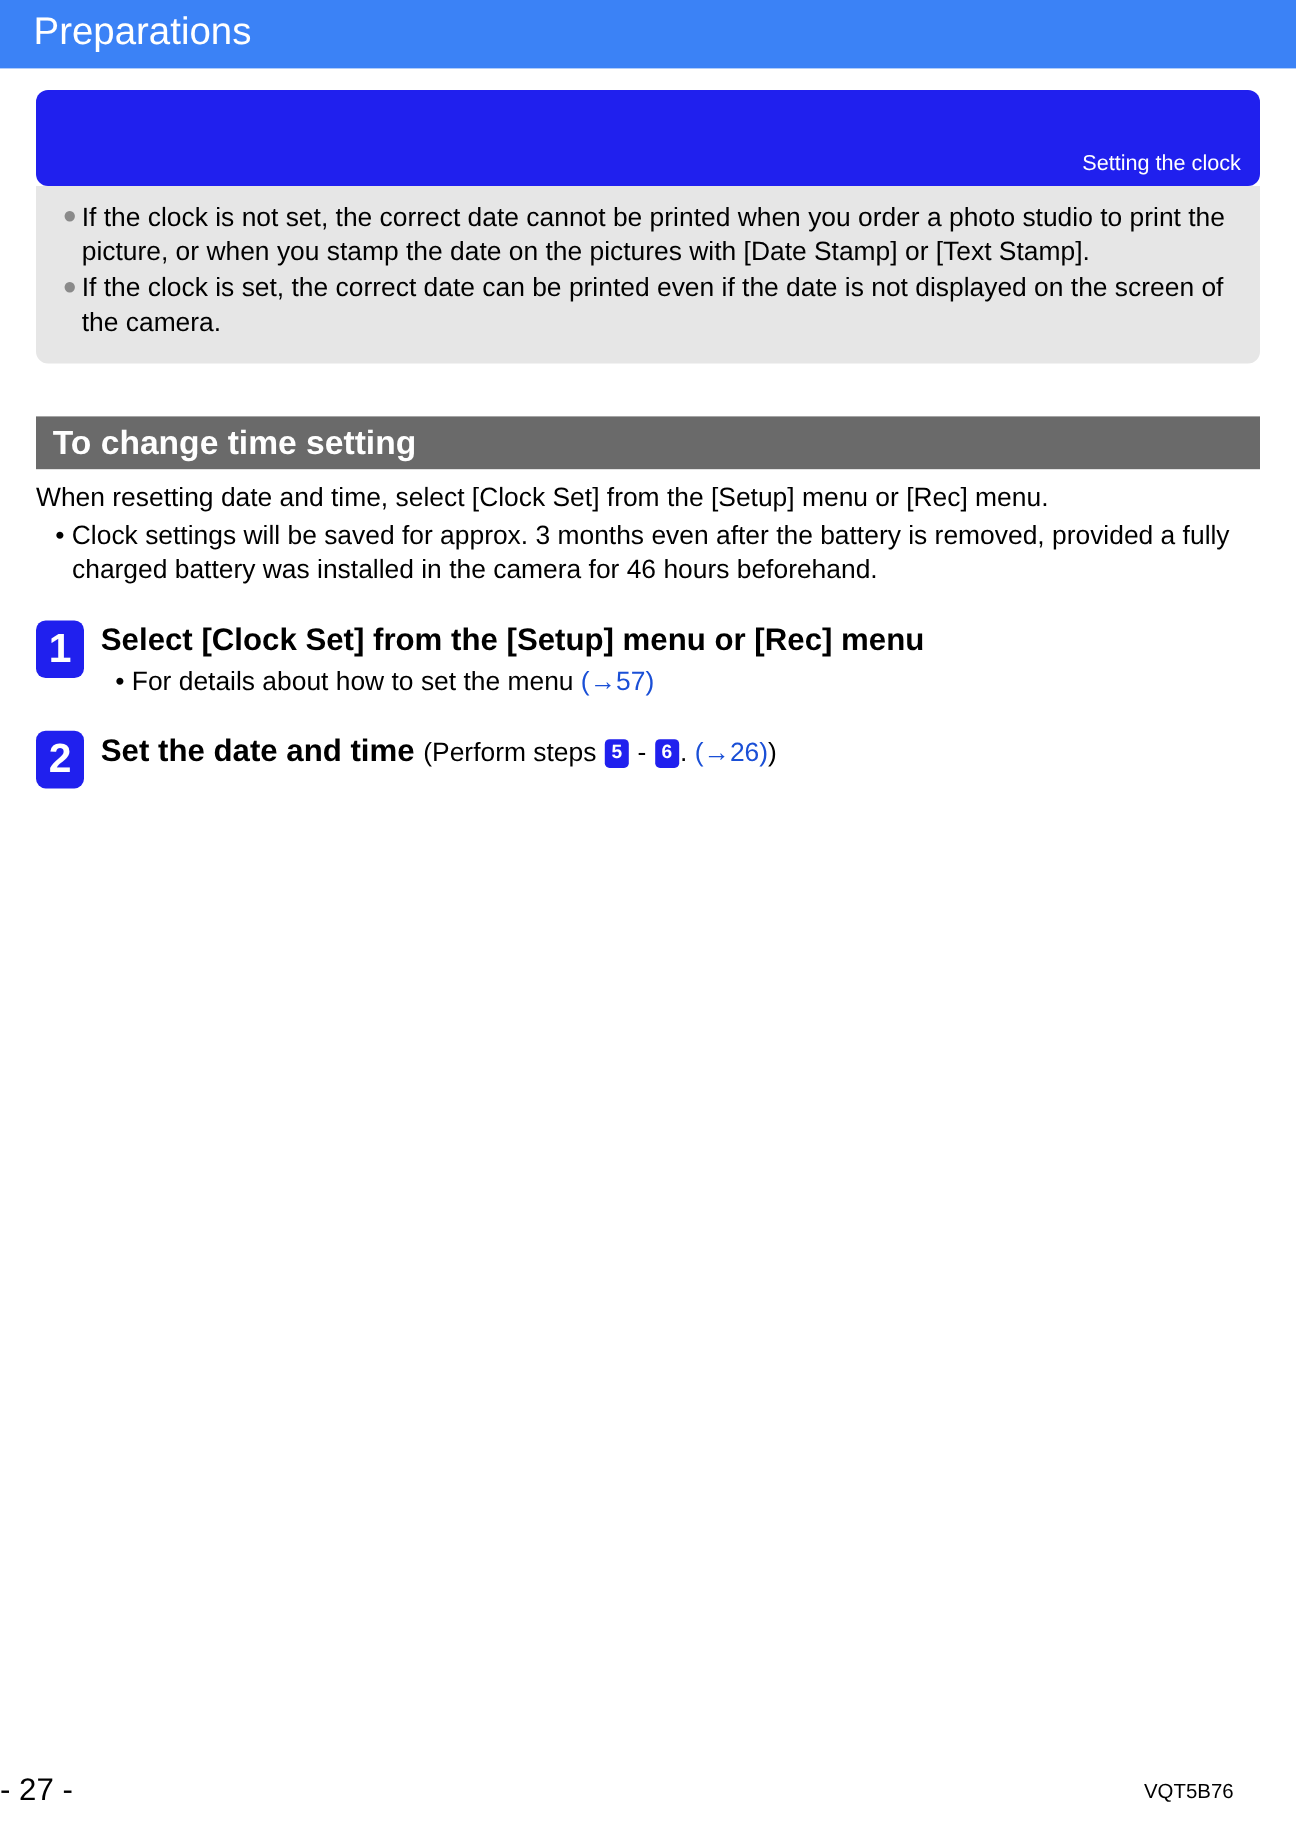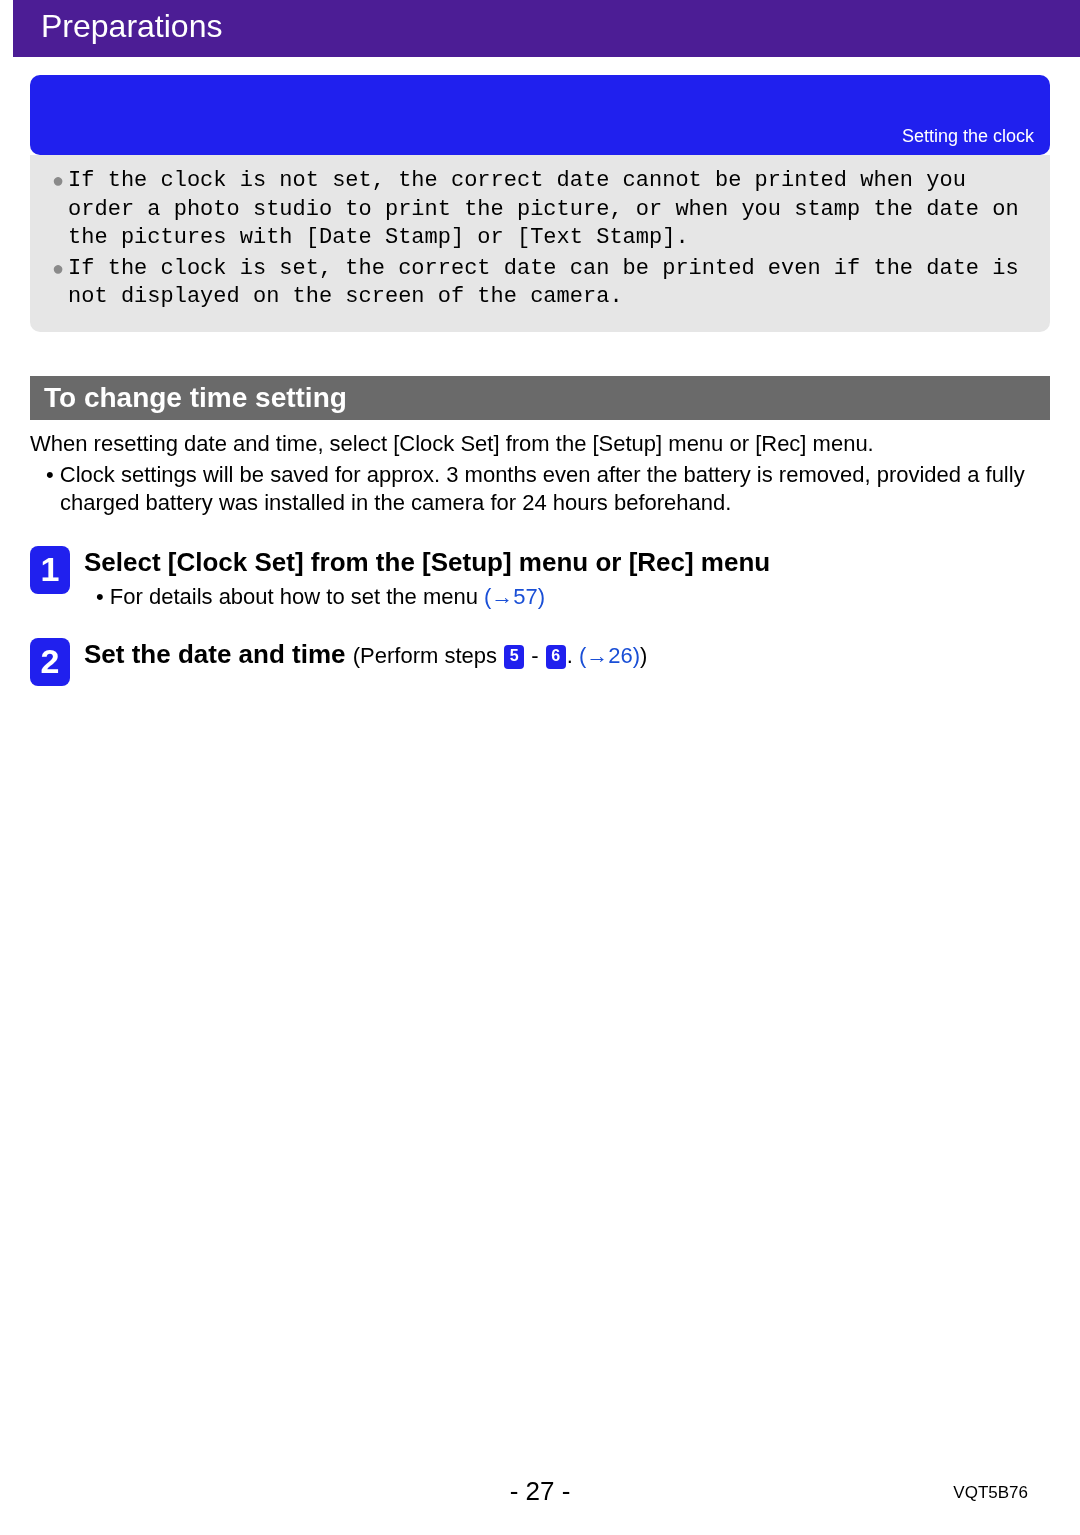--- a/index.html
+++ b/index.html
@@ -12,12 +12,11 @@
     position: relative;
   }
   .header-bar {
-    background: #4c1d95;
+    background: #3b82f6;
     color: #ffffff;
     font-size: 32px;
     padding: 8px 24px 12px 28px;
     font-weight: 400;
-    margin-left: 13px;
   }
   .blue-banner {
     background: #2020ee;

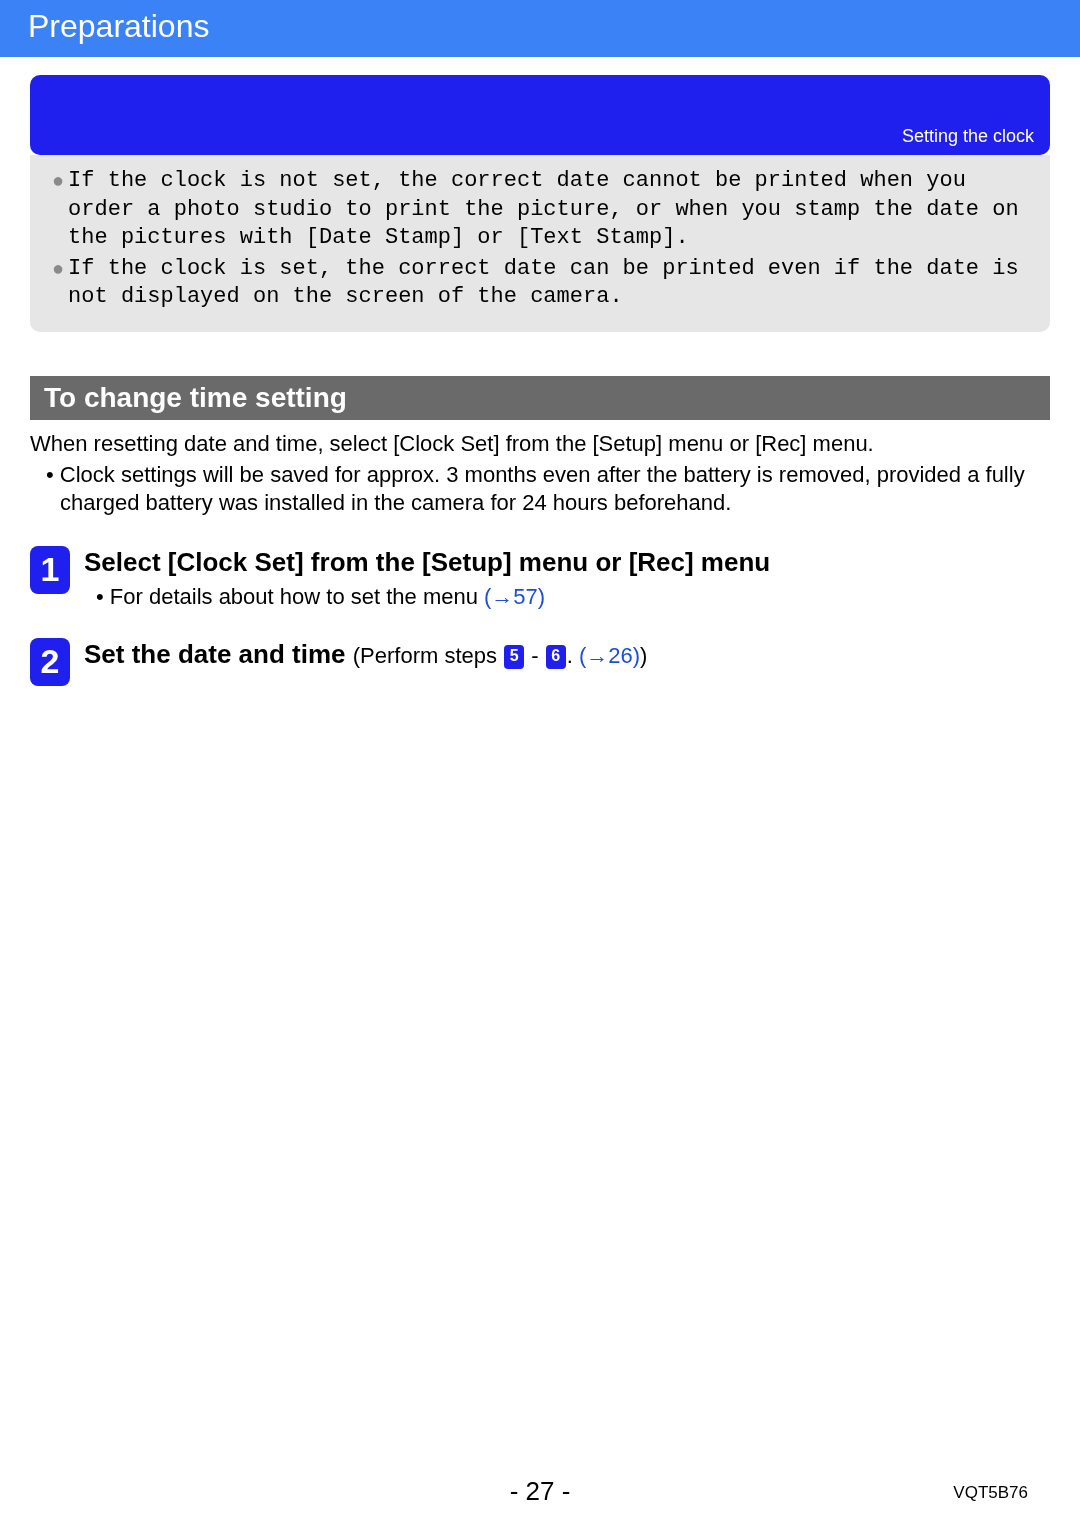--- a/index.html
+++ b/index.html
@@ -52,7 +52,7 @@
     margin-right: 4px;
     line-height: 1.35;
   }
-  .bullet-text { flex: 1; font-family: Liberation Mono, monospace; }
+  .bullet-text { flex: 1; }
   .section-bar {
     background: #6a6a6a;
     color: #ffffff;

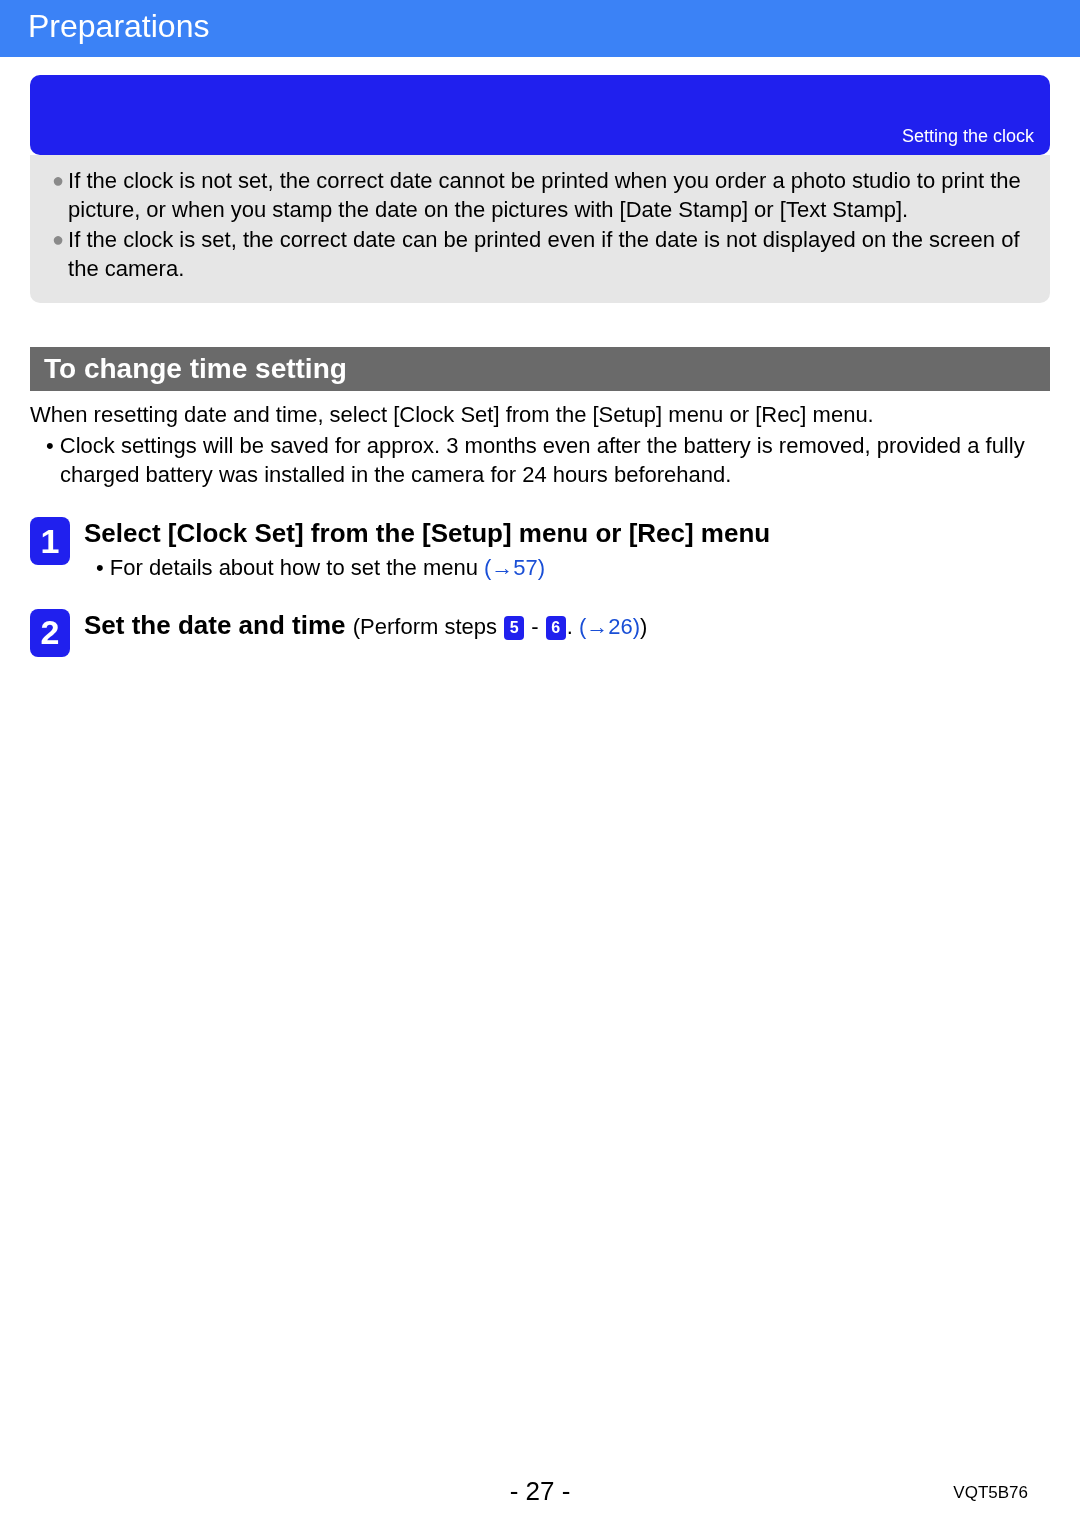--- a/index.html
+++ b/index.html
@@ -169,7 +169,7 @@
 
 <div class="body-text">When resetting date and time, select [Clock Set] from the [Setup] menu or [Rec] menu.</div>
 <div class="sub-bullet">
-  • <span>Clock settings will be saved for approx. 3 months even after the battery is removed, provided a fully charged battery was installed in the camera for 24 hours beforehand.</span>
+  • <span>Clock settings will be saved for approx. 3 months even after the battery is removed, provided a fully charged battery was installed in the camera for 46 hours beforehand.</span>
 </div>
 
 <div class="step-row">

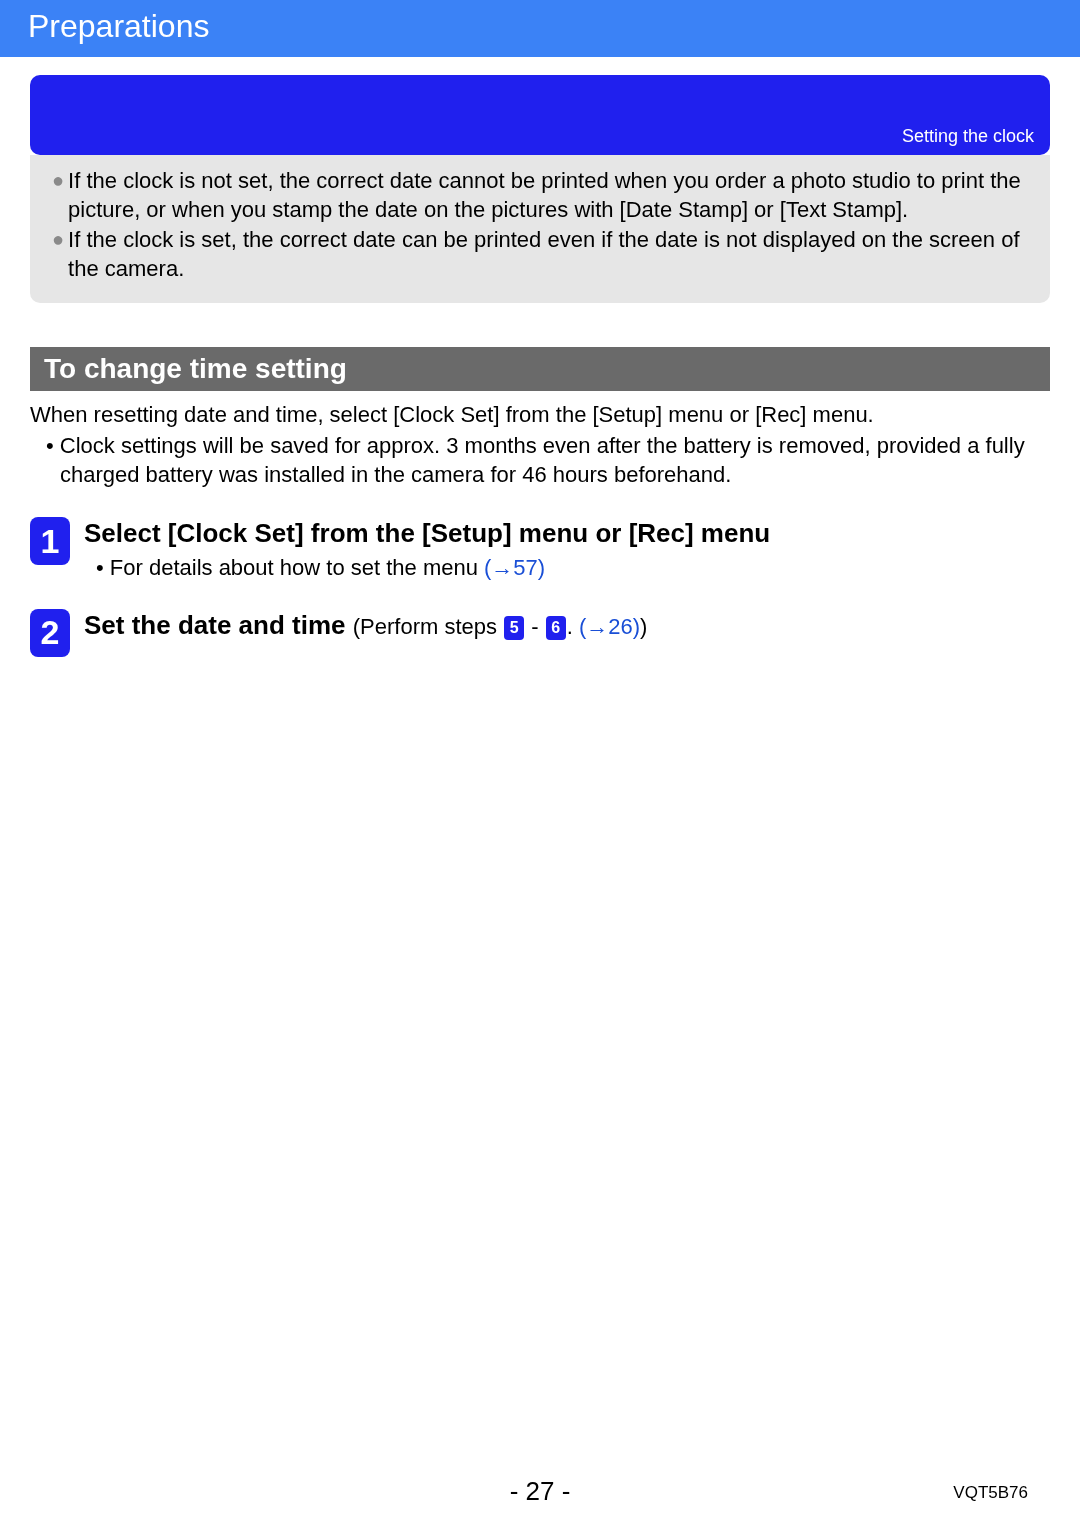--- a/index.html
+++ b/index.html
@@ -131,7 +131,7 @@
     bottom: 28px;
     left: 0;
     width: 100%;
-    text-align: center;
+    text-align: left;
     font-size: 26px;
   }
   .doc-code {

